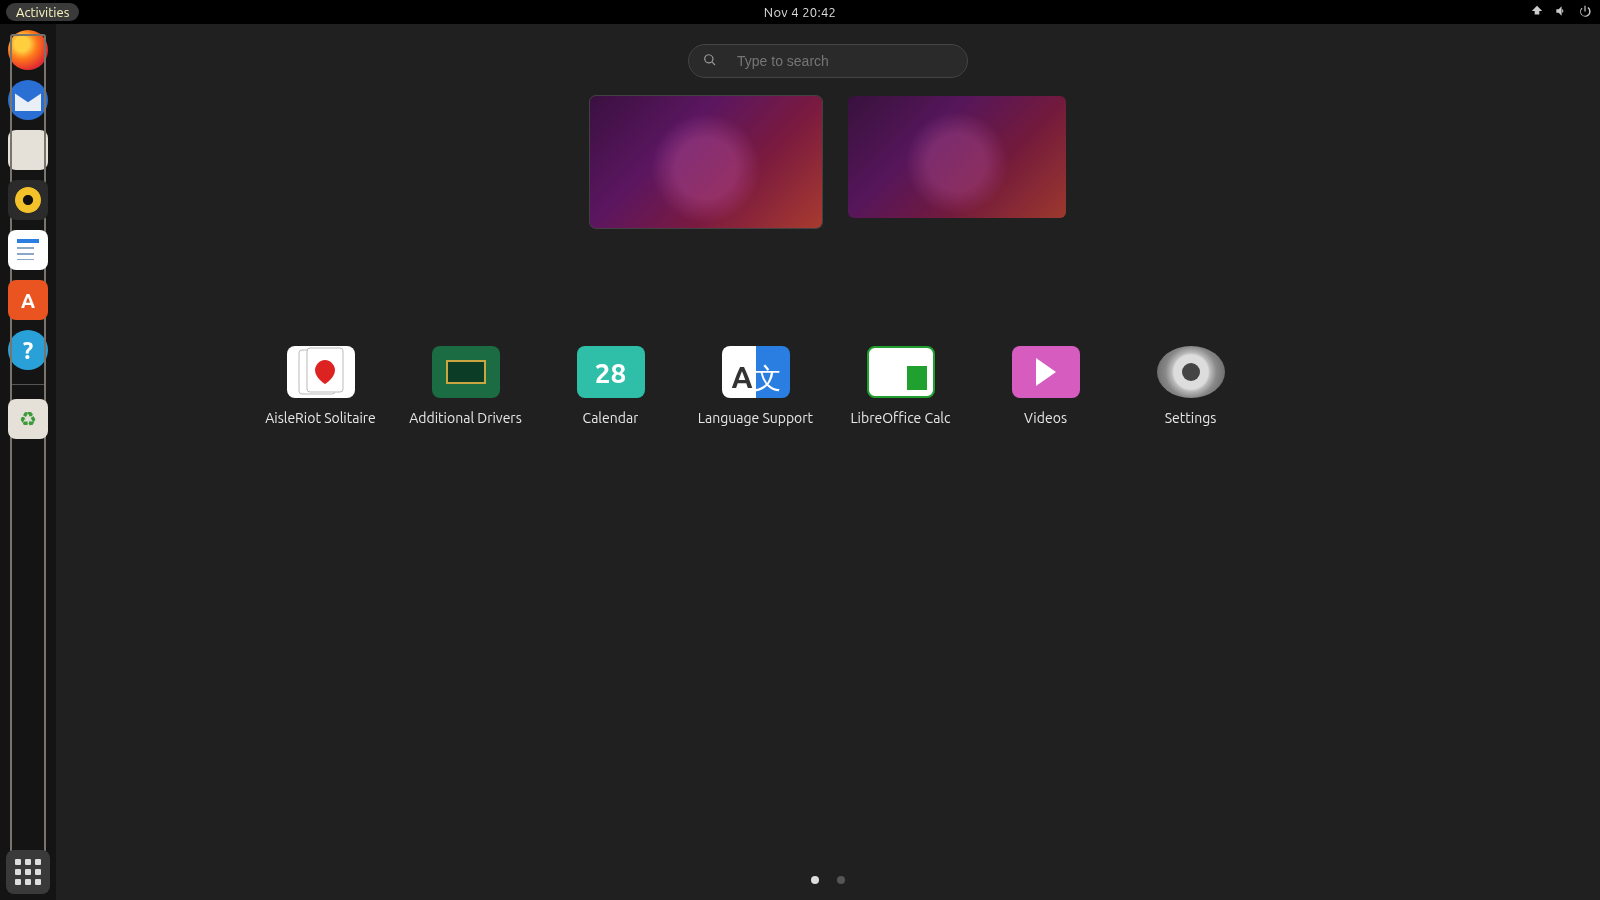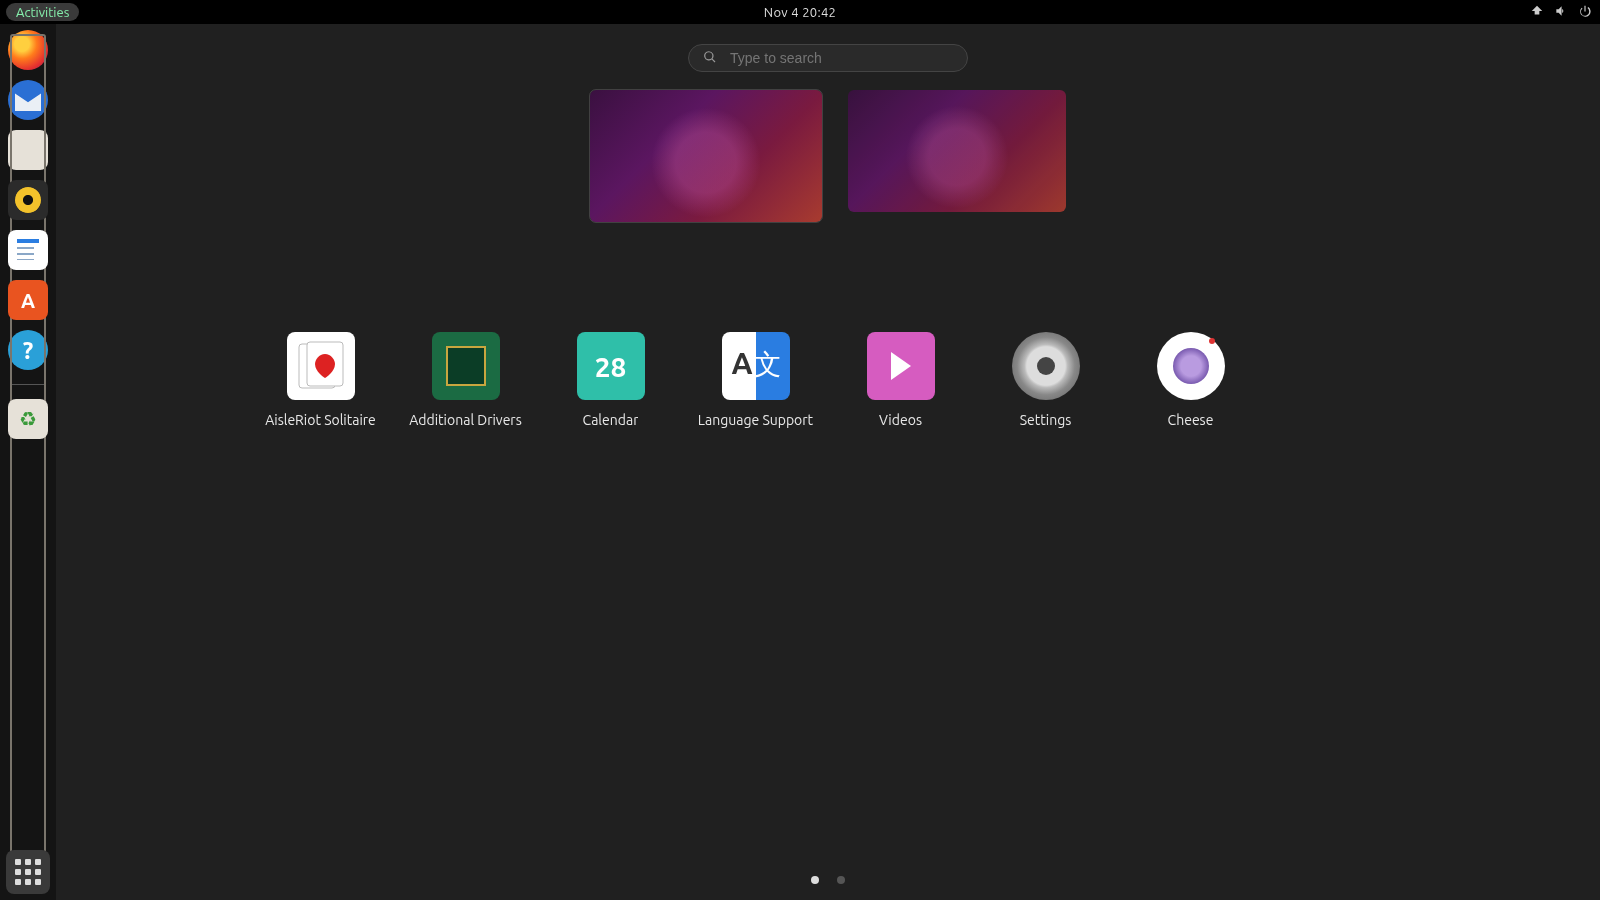--- a/index.html
+++ b/index.html
@@ -5,7 +5,7 @@
   * { margin: 0; padding: 0; box-sizing: border-box; user-select: none; }
   html, body { width: 1600px; height: 900px; overflow: hidden; font-family: "Ubuntu", "Cantarell", "Segoe UI", sans-serif; background:#202020; }
   .topbar { position:absolute; top:0; left:0; right:0; height:24px; background:#000; display:flex; align-items:center; color:#ddd; font-size:13px; }
-  .activities { background:#3a3a3a; border-radius:11px; padding:2px 10px; margin-left:6px; color:#86efac; }
+  .activities { background:#3a3a3a; border-radius:11px; padding:2px 10px; margin-left:6px; color:#fef9c3; }
   .clock { position:absolute; left:50%; transform:translateX(-50%); font-size:13px; letter-spacing:.3px;}
   .status { position:absolute; right:8px; display:flex; gap:10px; align-items:center; }
   .status svg { width:14px; height:14px; fill:#ccc; }

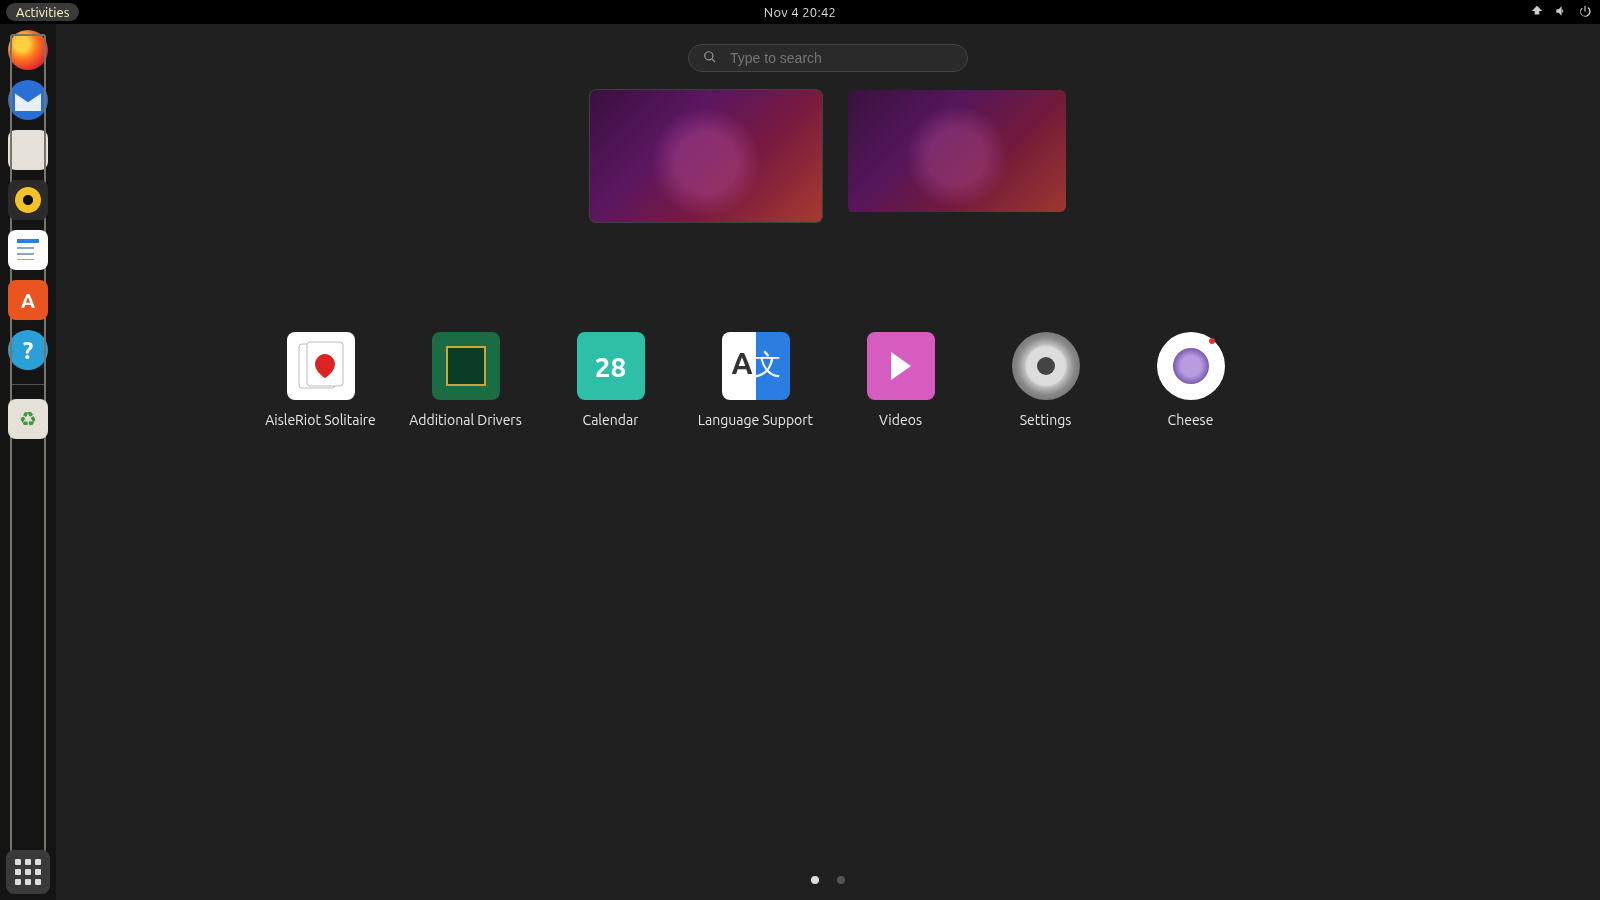--- a/index.html
+++ b/index.html
@@ -16,7 +16,7 @@
   .apps-button .grid { display:grid; grid-template-columns:repeat(3,6px); grid-template-rows:repeat(3,6px); gap:4px;}
   .apps-button .grid span { background:#ddd; width:6px; height:6px; border-radius:1px;}
   .overview { position:absolute; left:56px; right:0; top:24px; bottom:0; background:#202020; display:flex; flex-direction:column; align-items:center; }
-  .search { margin-top:20px; width:280px; height:28px; border-radius:17px; border:1px solid #444; background:#2a2a2a; display:flex; align-items:center; padding:0 14px; gap:13px;}
+  .search { margin-top:20px; width:280px; height:34px; border-radius:17px; border:1px solid #444; background:#2a2a2a; display:flex; align-items:center; padding:0 14px; gap:20px;}
   .search input { flex:1; background:transparent; border:none; outline:none; color:#ccc; font-size:14px;}
   .search svg { width:14px; height:14px; fill:#999;}
   .workspaces { margin-top:18px; display:flex; gap:26px; }

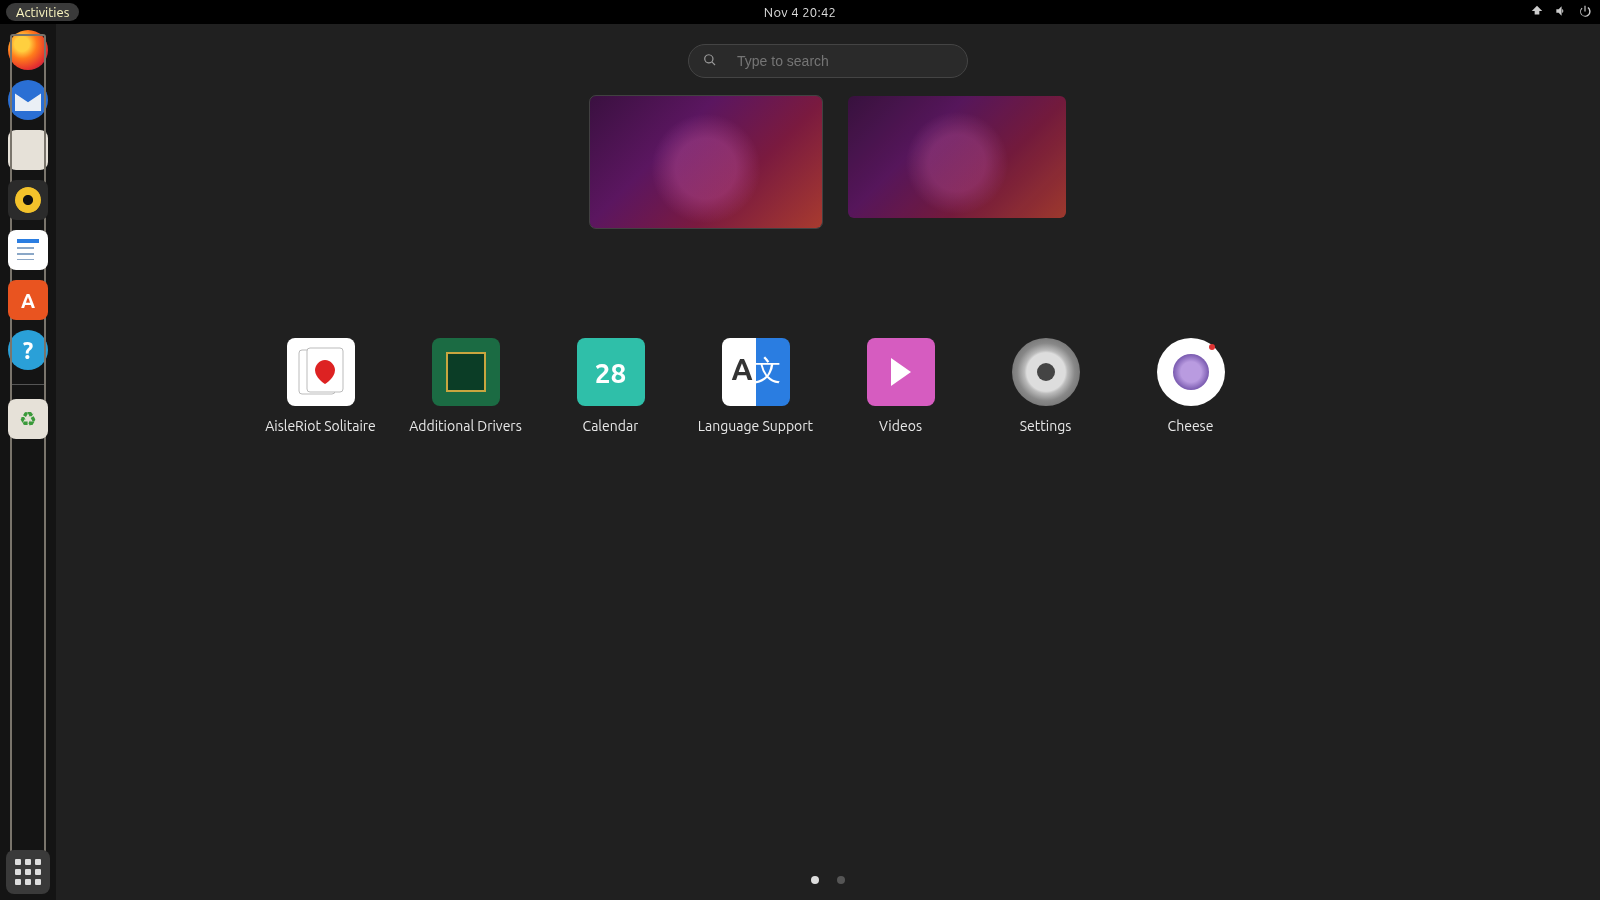--- a/index.html
+++ b/index.html
@@ -27,7 +27,7 @@
   .app-grid { margin-top:110px; width:1160px; display:grid; grid-template-columns:repeat(8, 1fr); row-gap:100px; column-gap:0; }
   .app { display:flex; flex-direction:column; align-items:center; gap:12px; cursor:pointer;}
   .app-label { color:#e8e8e8; font-size:14px; text-align:center; max-width:120px; white-space:nowrap; overflow:hidden; text-overflow:ellipsis;}
-  .icon64 { width:68px; height:68px; border-radius:8px; display:flex; align-items:center; justify-content:center; position:relative;}
+  .icon64 { width:68px; height:52px; border-radius:8px; display:flex; align-items:center; justify-content:center; position:relative;margin-top:8px;}
   .utilities-inner { display:grid; grid-template-columns:1fr 1fr; grid-template-rows:1fr 1fr; gap:6px; width:64px; height:64px;}
   .utilities-inner span { width:28px; height:28px; border-radius:5px;}
   .pager { position:absolute; bottom:16px; left:50%; transform:translateX(-50%); display:flex; gap:18px;}

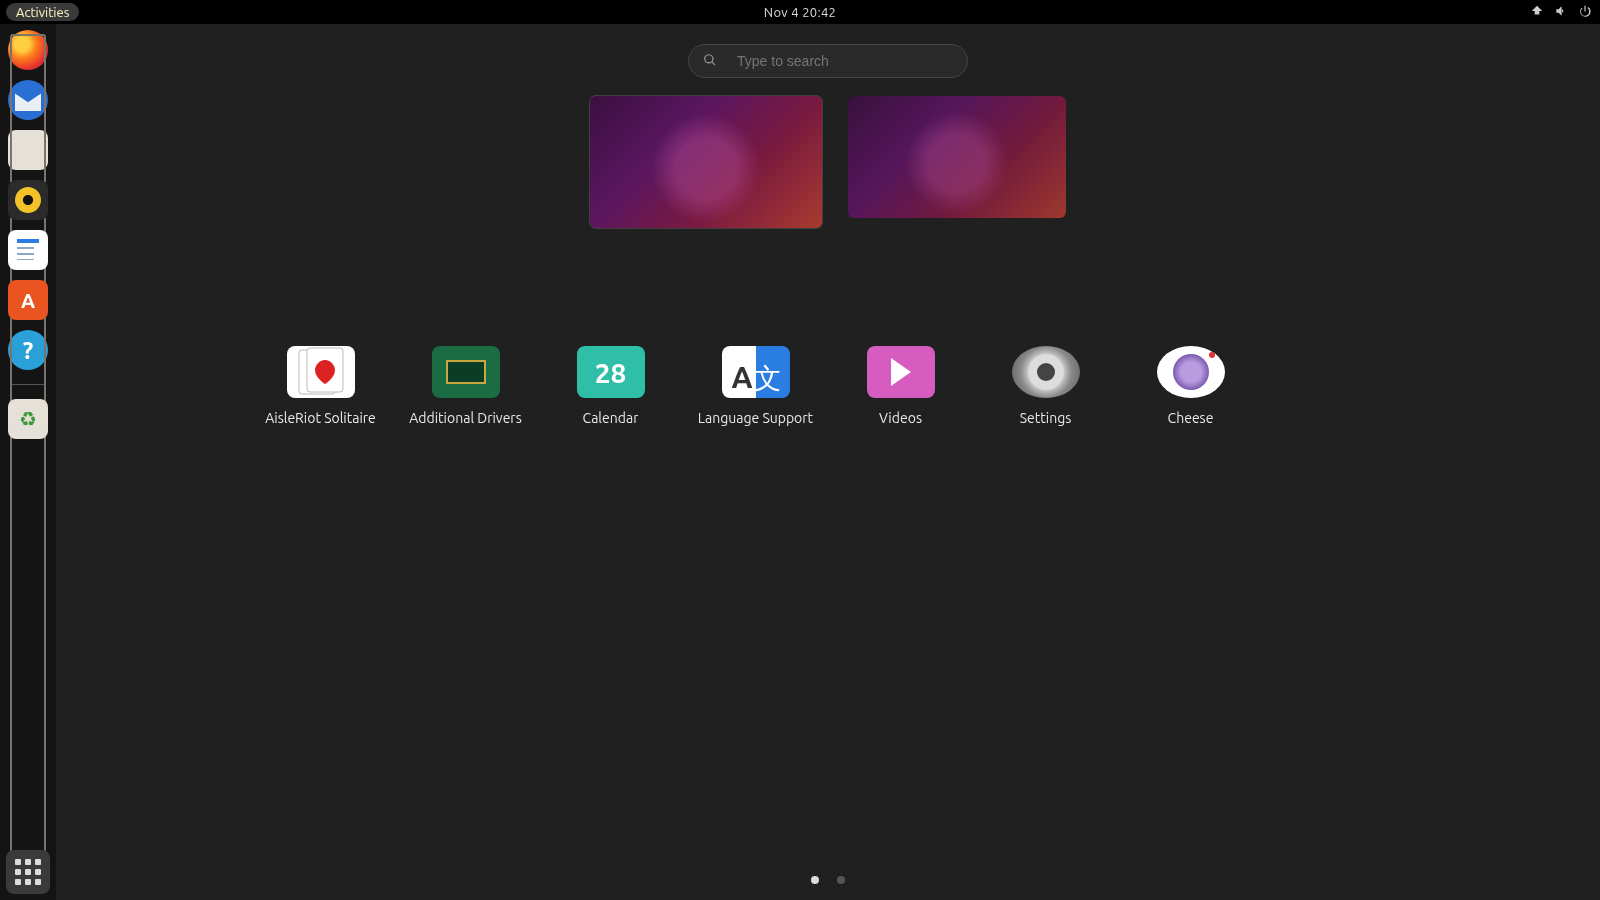--- a/index.html
+++ b/index.html
@@ -155,6 +155,10 @@
         <div class="app-label">Language Support</div>
       </div>
     <div class="app">
+        <div class="icon64 bg-calc"></div>
+        <div class="app-label">LibreOffice Calc</div>
+      </div>
+    <div class="app">
         <div class="icon64 bg-videos"></div>
         <div class="app-label">Videos</div>
       </div>

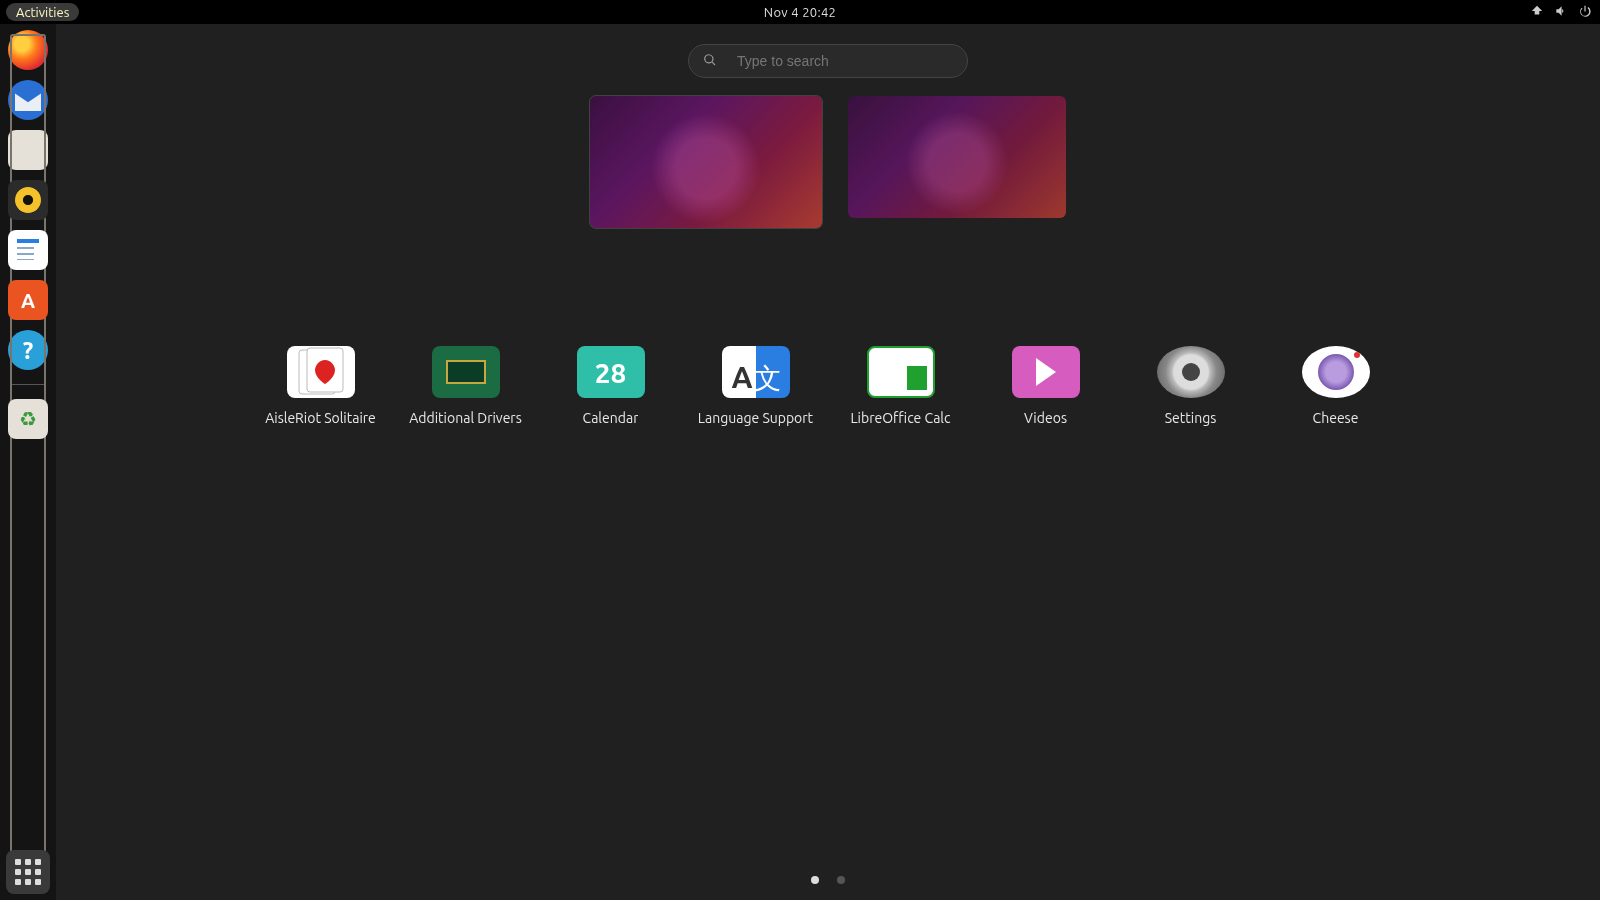--- a/index.html
+++ b/index.html
@@ -166,10 +166,6 @@
         <div class="icon64 bg-settings"></div>
         <div class="app-label">Settings</div>
       </div>
-    <div class="app">
-        <div class="icon64 bg-cheese"></div>
-        <div class="app-label">Cheese</div>
-      </div>
   </div>
 
   <div class="pager">

